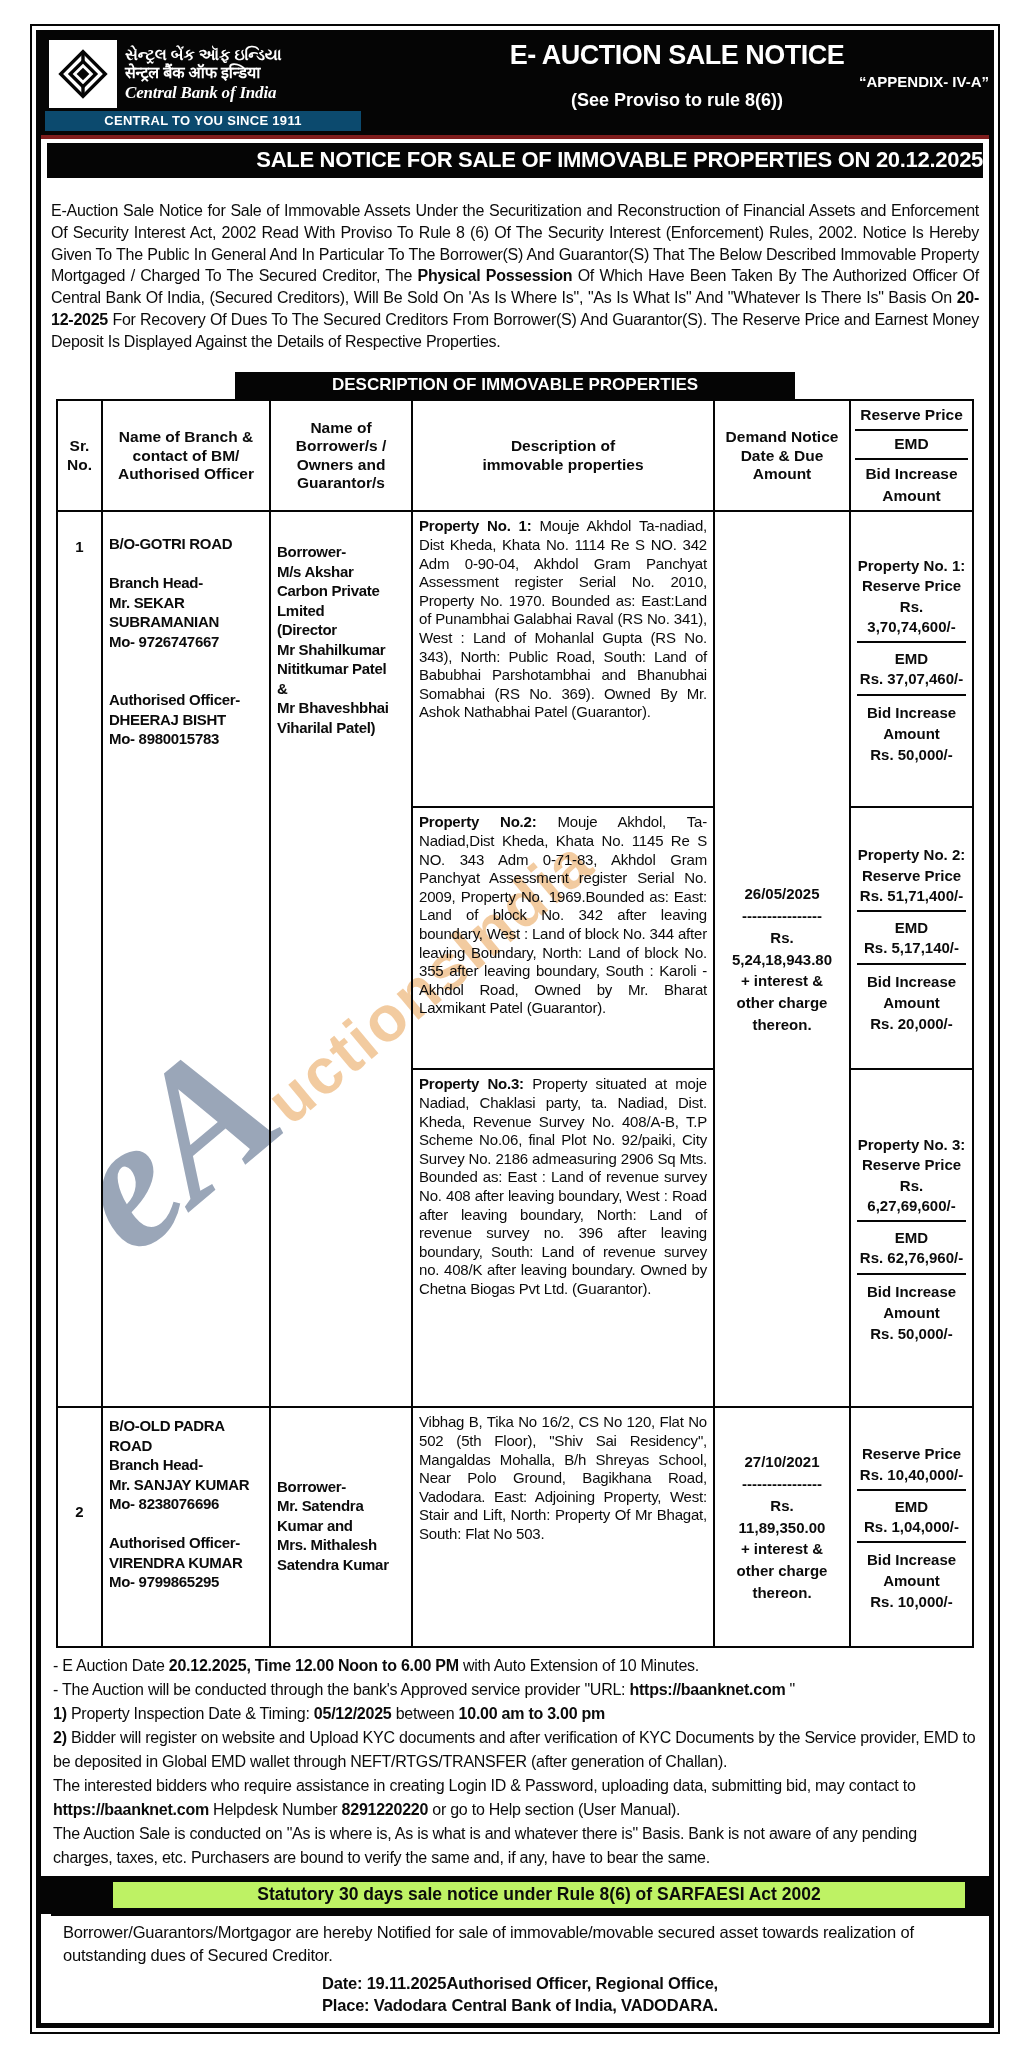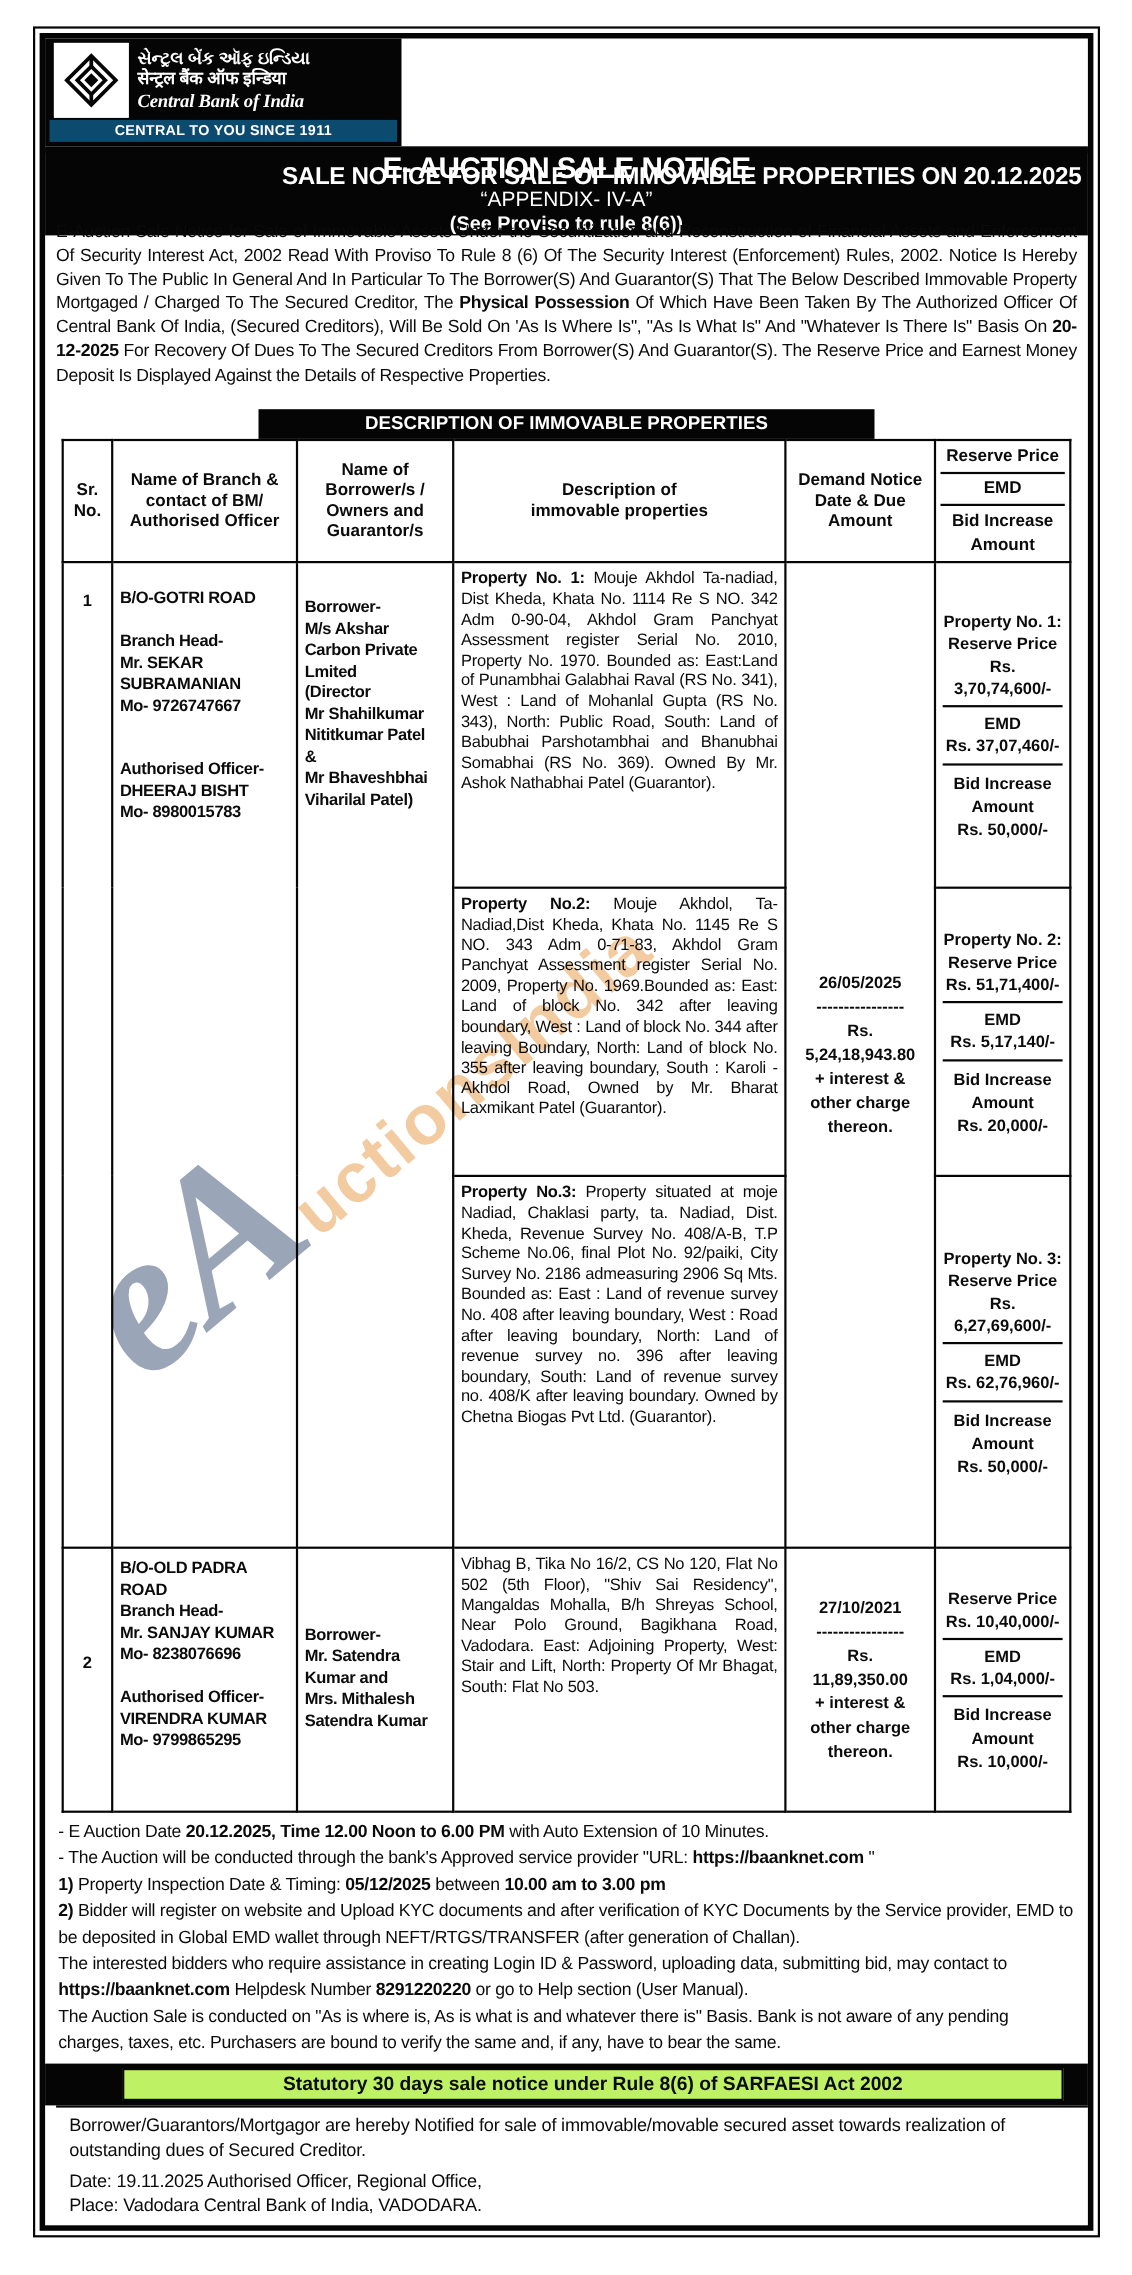--- a/index.html
+++ b/index.html
@@ -10,7 +10,7 @@
   .b{font-weight:bold;}
 
   
-  .hdr{display:flex;height:100px;border-bottom:4px solid #7f1d1d;flex-direction:column;}
+  .hdr{display:flex;height:100px;border-bottom:4px solid #7f1d1d;}
   .hdr-left{width:324px;background:#050505;color:#fff;display:flex;flex-direction:column;}
   .hdr-left-main{flex:1;display:flex;align-items:center;padding:4px 6px 2px 8px;gap:8px;}
   .logo-box{width:64px;height:64px;background:#fff;border:2px solid #fff;display:flex;align-items:center;justify-content:center;flex:0 0 auto;}

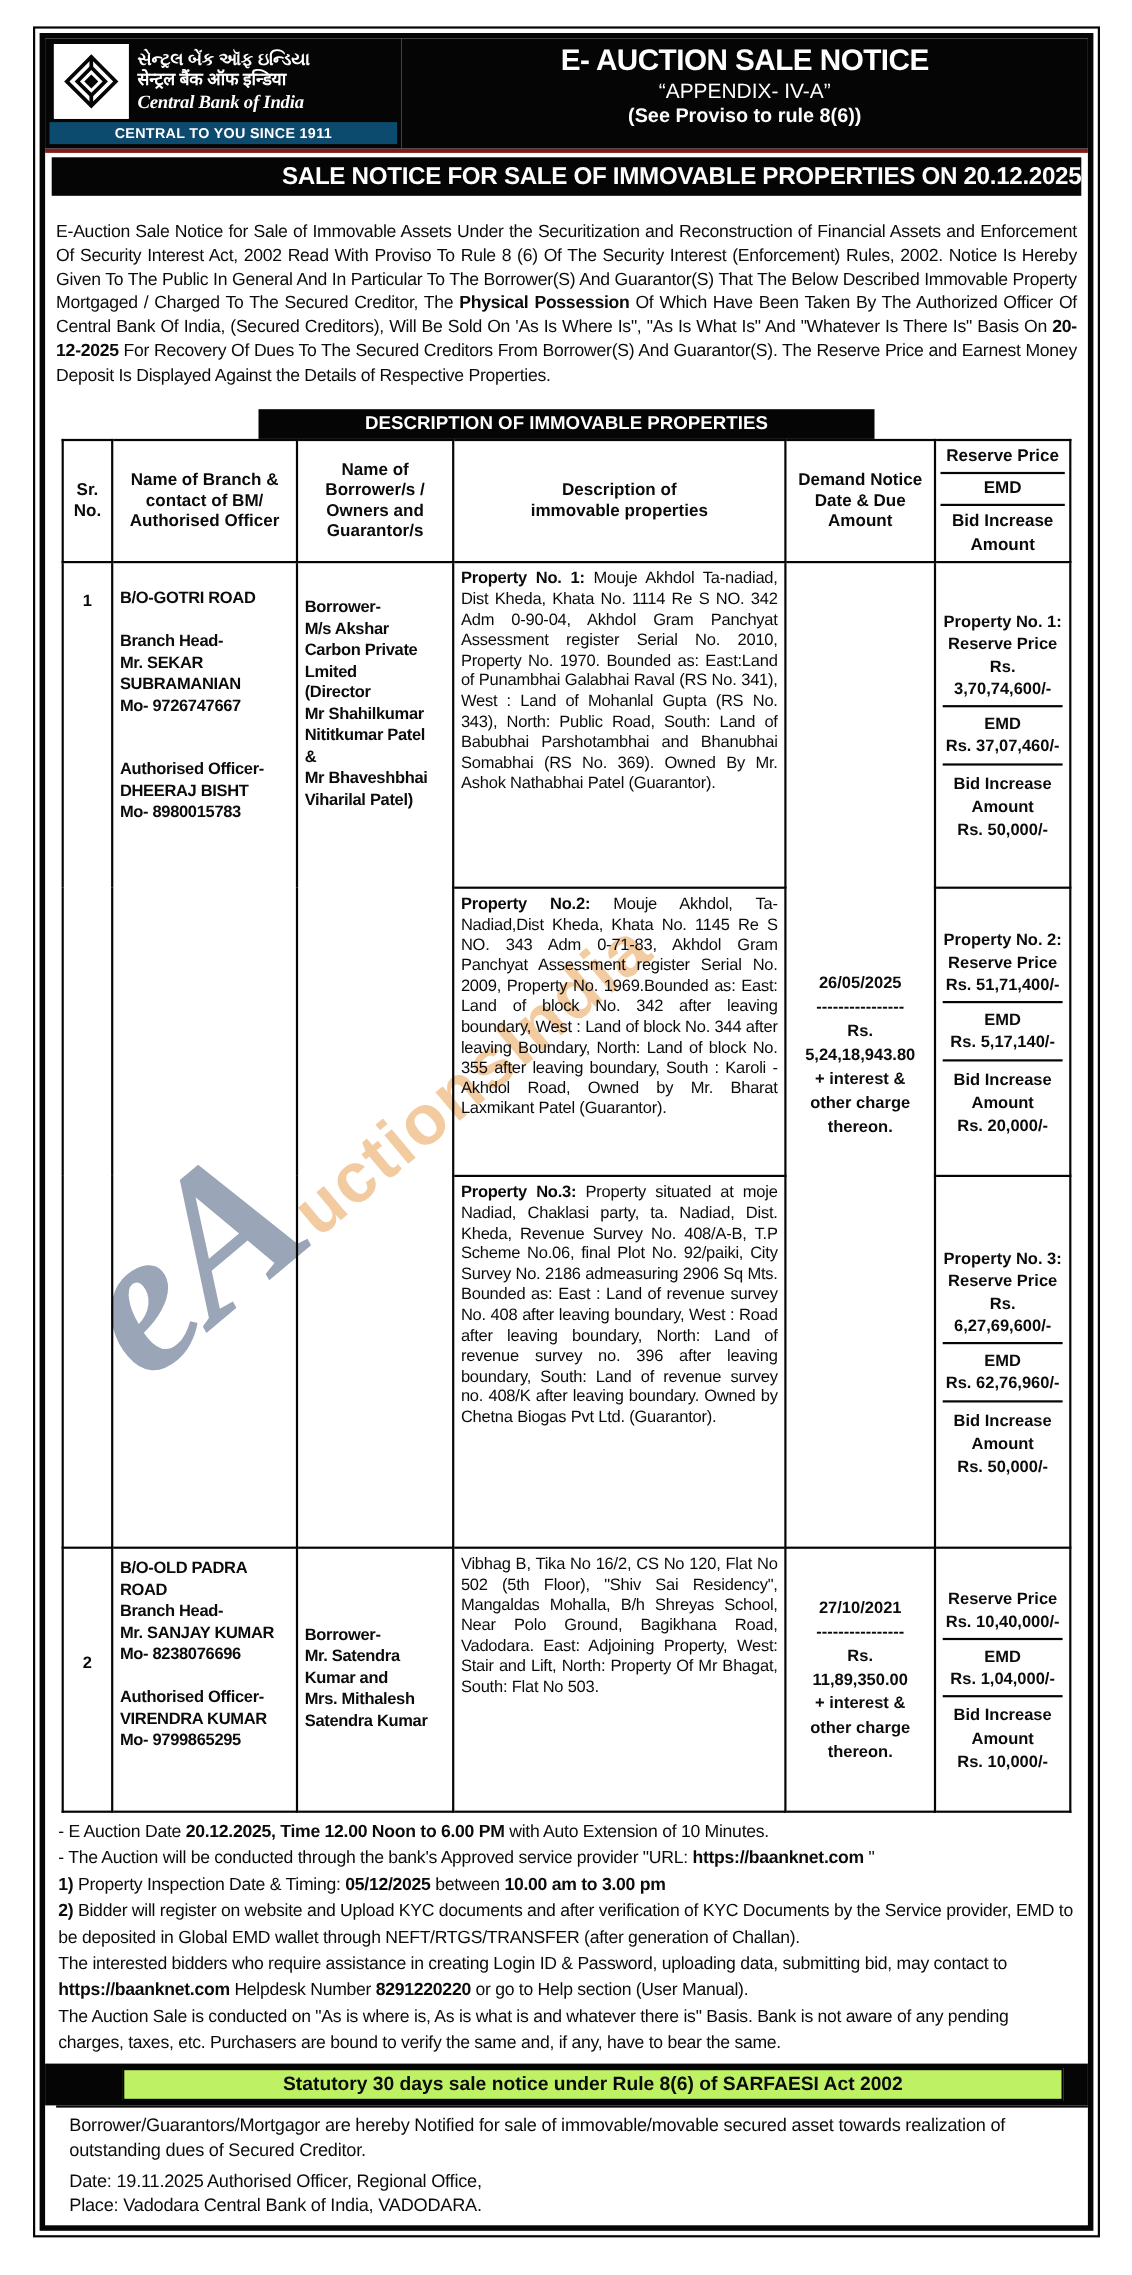--- a/index.html
+++ b/index.html
@@ -24,7 +24,7 @@
   .hdr-mid .addr{font-size:15.5px;letter-spacing:-.3px;}
   .hdr-right{flex:1;background:#050505;color:#fff;text-align:center;padding-top:5px;}
   .hdr-right .big{font-size:27px;font-weight:900;letter-spacing:-.5px;}
-  .hdr-right .ap{font-size:19px;font-weight:normal;margin-top:2px;}
+  .hdr-right .ap{font-size:15px;font-weight:bold;margin-top:2px;text-align:right;}
   .hdr-right .pv{font-size:18px;font-weight:bold;}
 
   

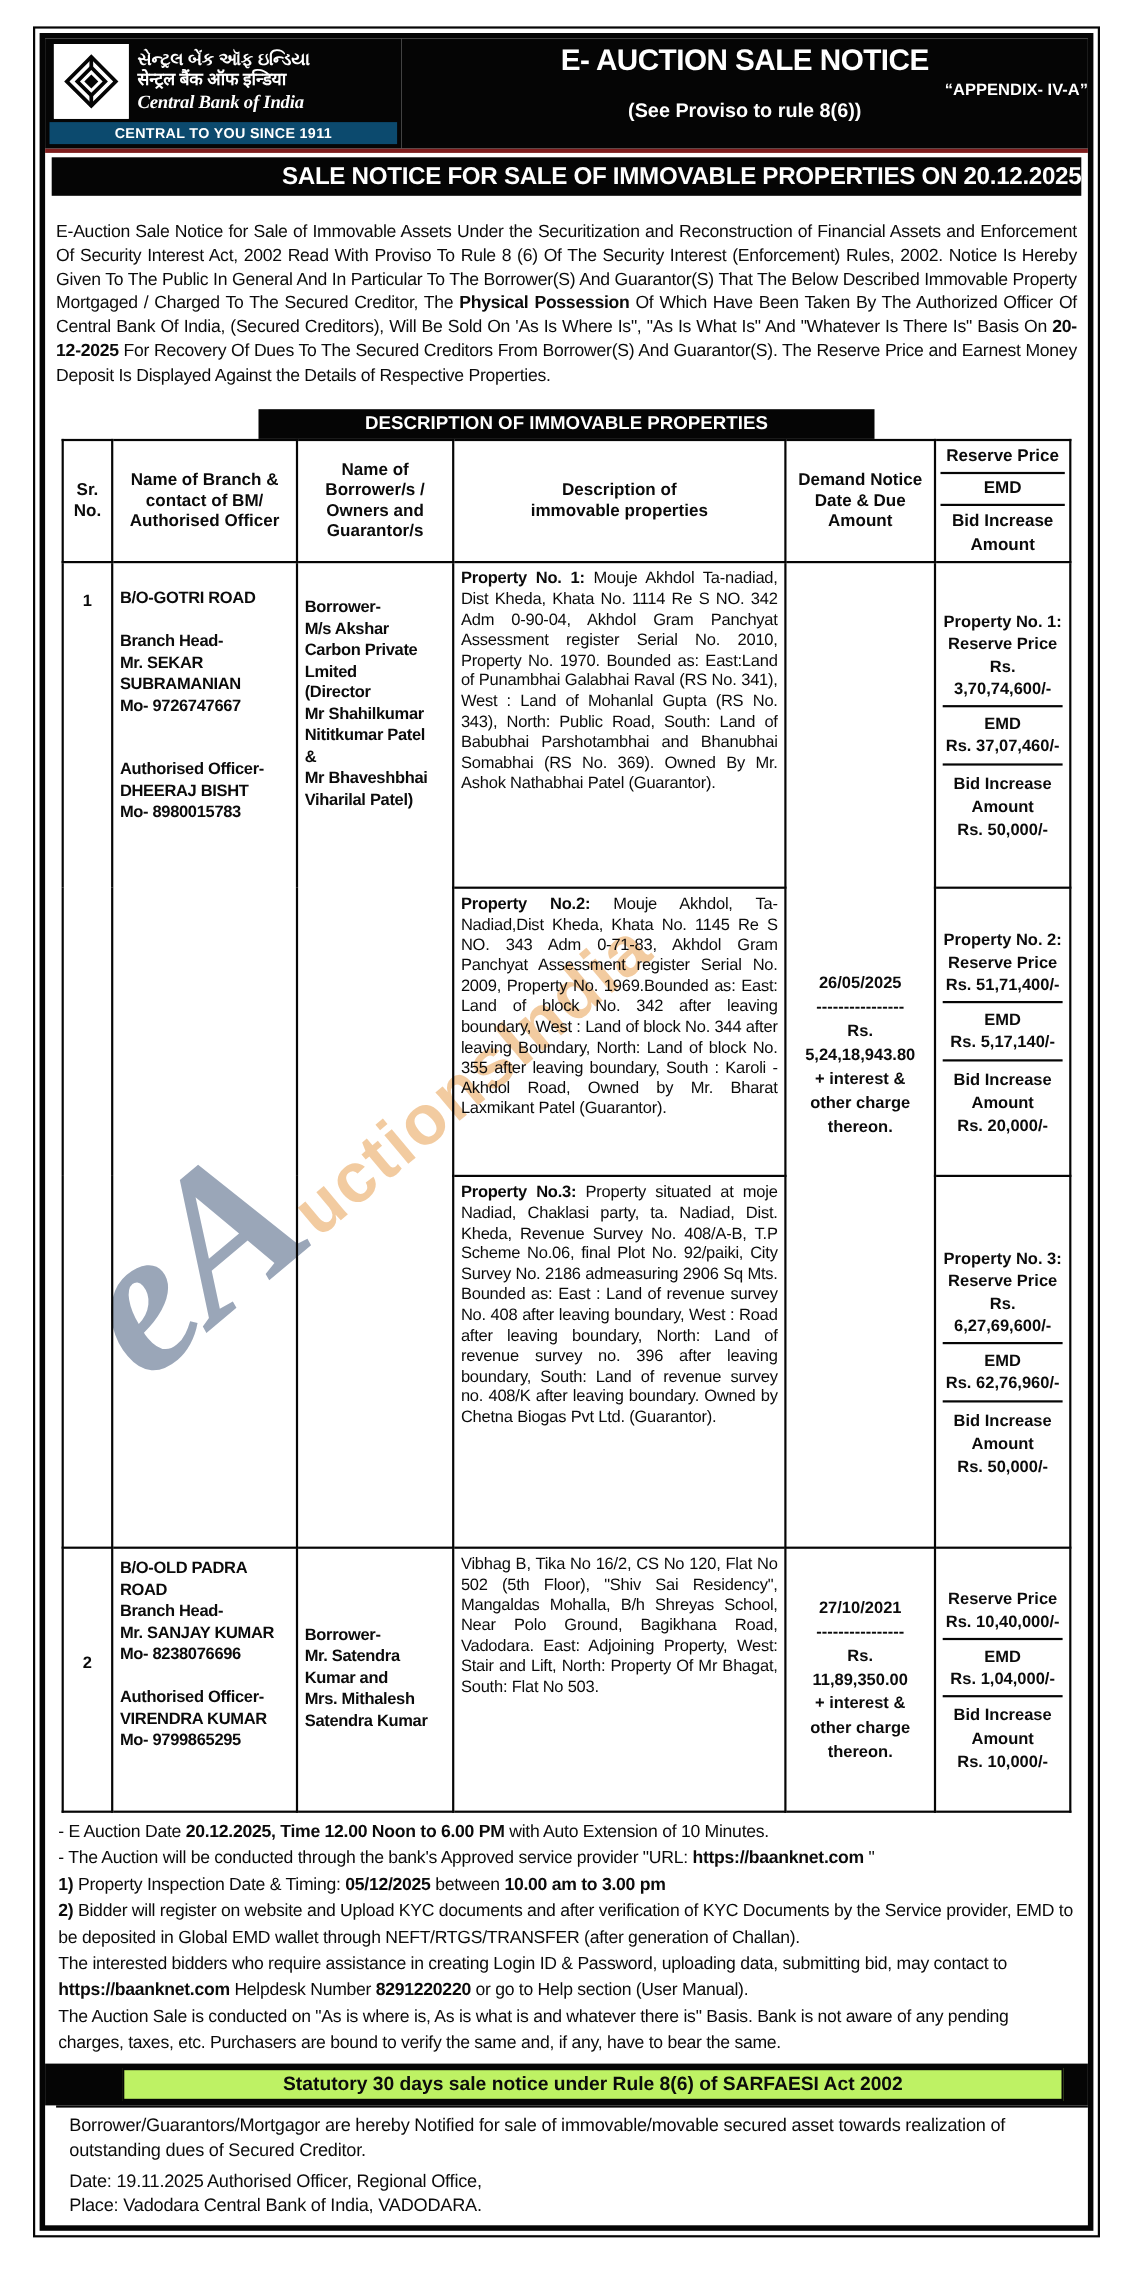--- a/index.html
+++ b/index.html
@@ -63,7 +63,7 @@
   .statutory-inner{background:#bef264;border:2px solid #050505;text-align:center;font-weight:bold;
     font-size:17.5px;padding:2px 0 3px;}
   .foot{border-top:2px solid #050505;padding:5px 12px 8px;font-size:16.5px;line-height:1.35;letter-spacing:-.2px;margin-left:10px;}
-  .foot-cols{display:flex;justify-content:flex-start;margin-top:6px;font-weight:normal;}
+  .foot-cols{display:flex;justify-content:center;margin-top:6px;font-weight:bold;}
   .foot-right{text-align:right;}
 </style>
 </head>

